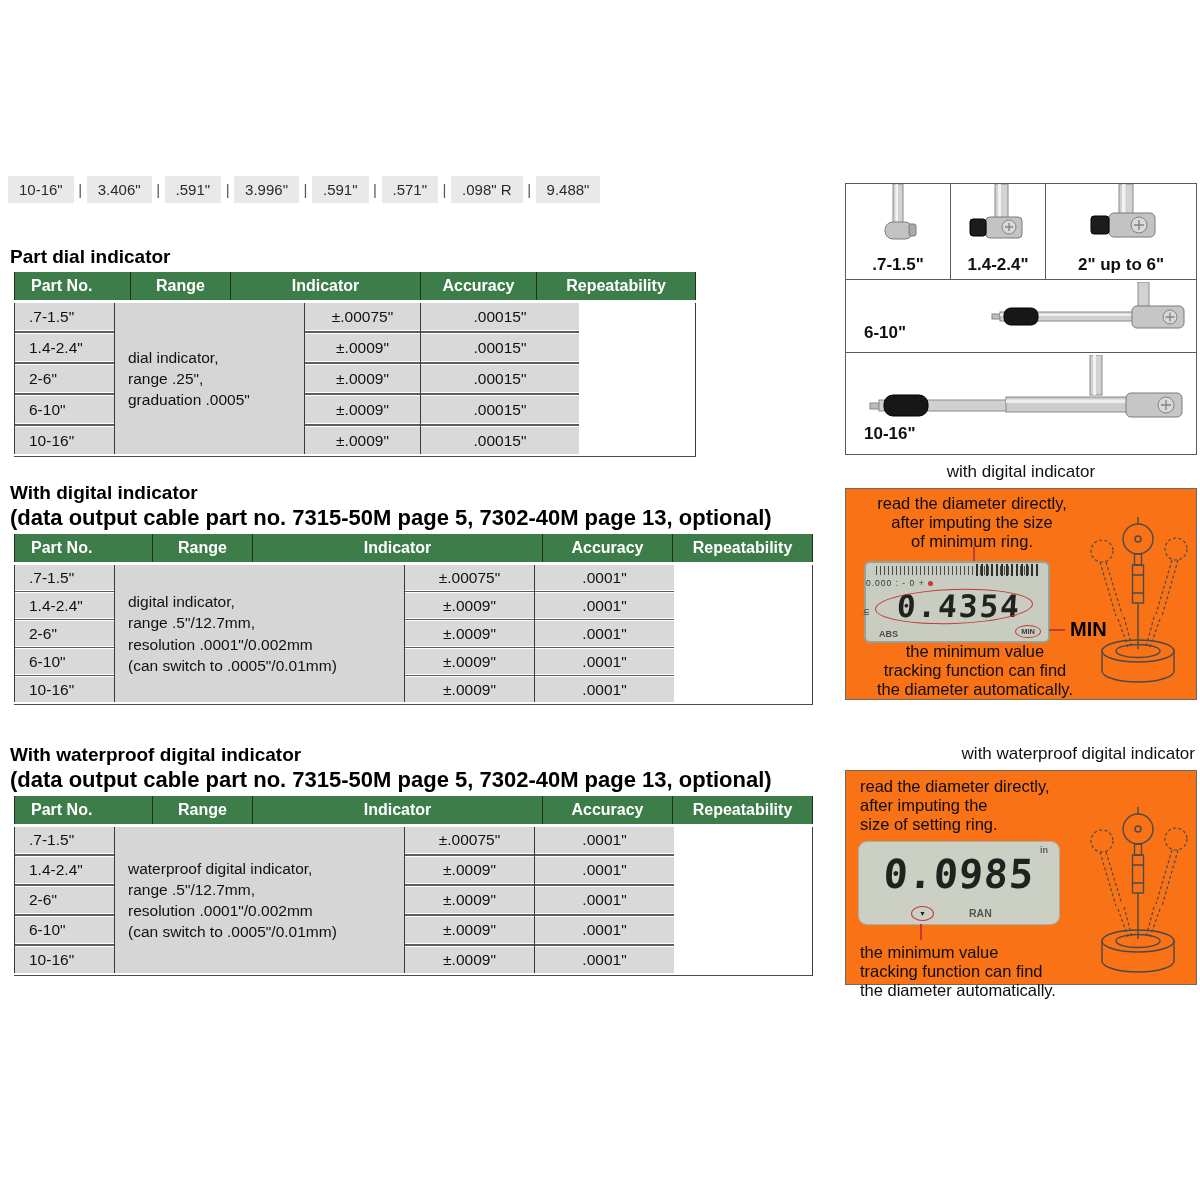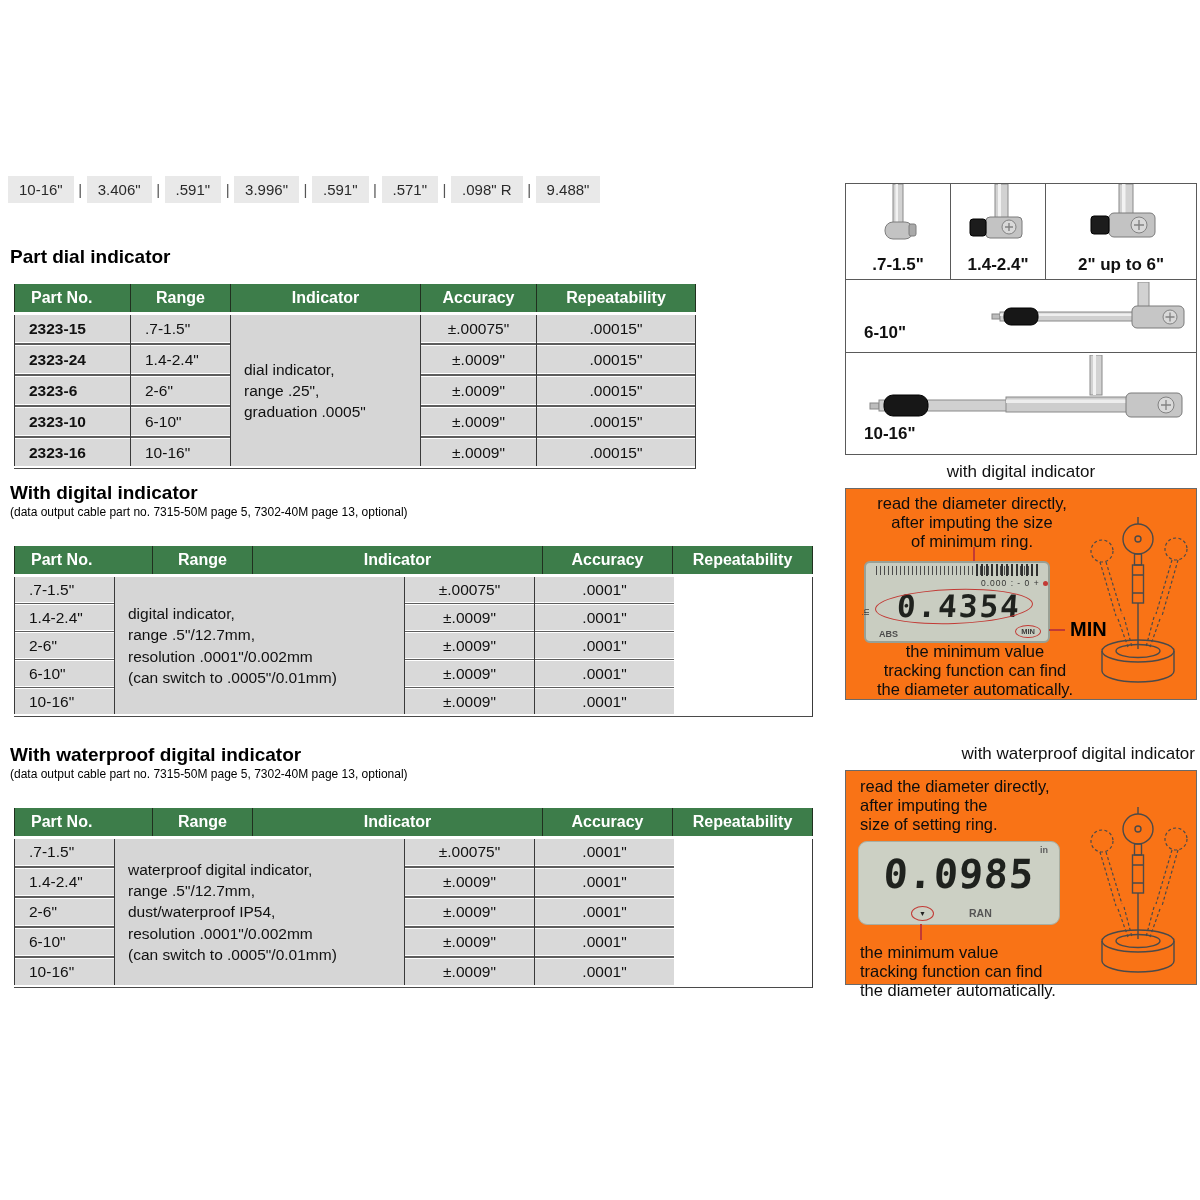--- a/index.html
+++ b/index.html
@@ -18,7 +18,7 @@
   .sec-sub{position:absolute;left:10px;font-size:12px;font-weight:400;color:#000;white-space:nowrap;}
 
   
-  .spec-table{position:absolute;margin-top:12px;}
+  .spec-table{position:absolute;}
   .thead{display:flex;background:#3d7d4a;border-right:1.5px solid #20301f;margin-bottom:3px;}
   .th{height:28px;display:flex;align-items:center;justify-content:center;
       color:#fff;font-size:16px;font-weight:700;border-left:1.5px solid #20301f;box-sizing:border-box;}

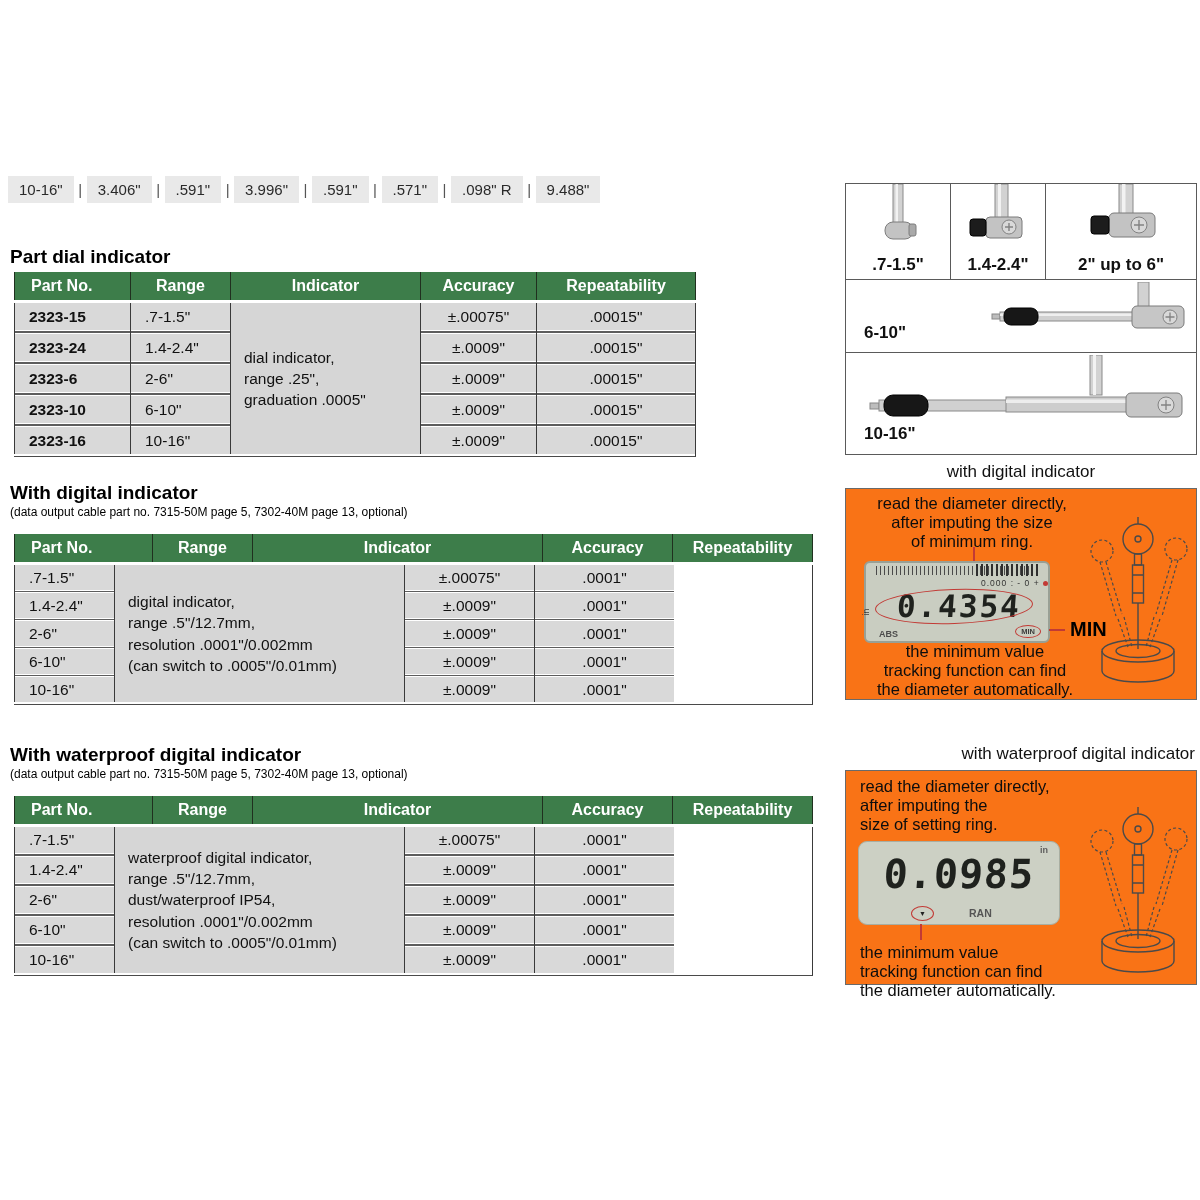--- a/index.html
+++ b/index.html
@@ -124,27 +124,6 @@
     <div class="th w4">Repeatability</div>
   </div>
   <div class="tbody">
-    <div class="tcol w0">
-      <div class="cell part">
-          <span>2323-15</span>
-        </div>
-        <div class="rd"></div>
-      <div class="cell part">
-          <span>2323-24</span>
-        </div>
-        <div class="rd"></div>
-      <div class="cell part">
-          <span>2323-6</span>
-        </div>
-        <div class="rd"></div>
-      <div class="cell part">
-          <span>2323-10</span>
-        </div>
-        <div class="rd"></div>
-      <div class="cell part">
-          <span>2323-16</span>
-        </div>
-    </div>
     <div class="tcol w1">
       <div class="cell range">
           <span>.7-1.5"</span>

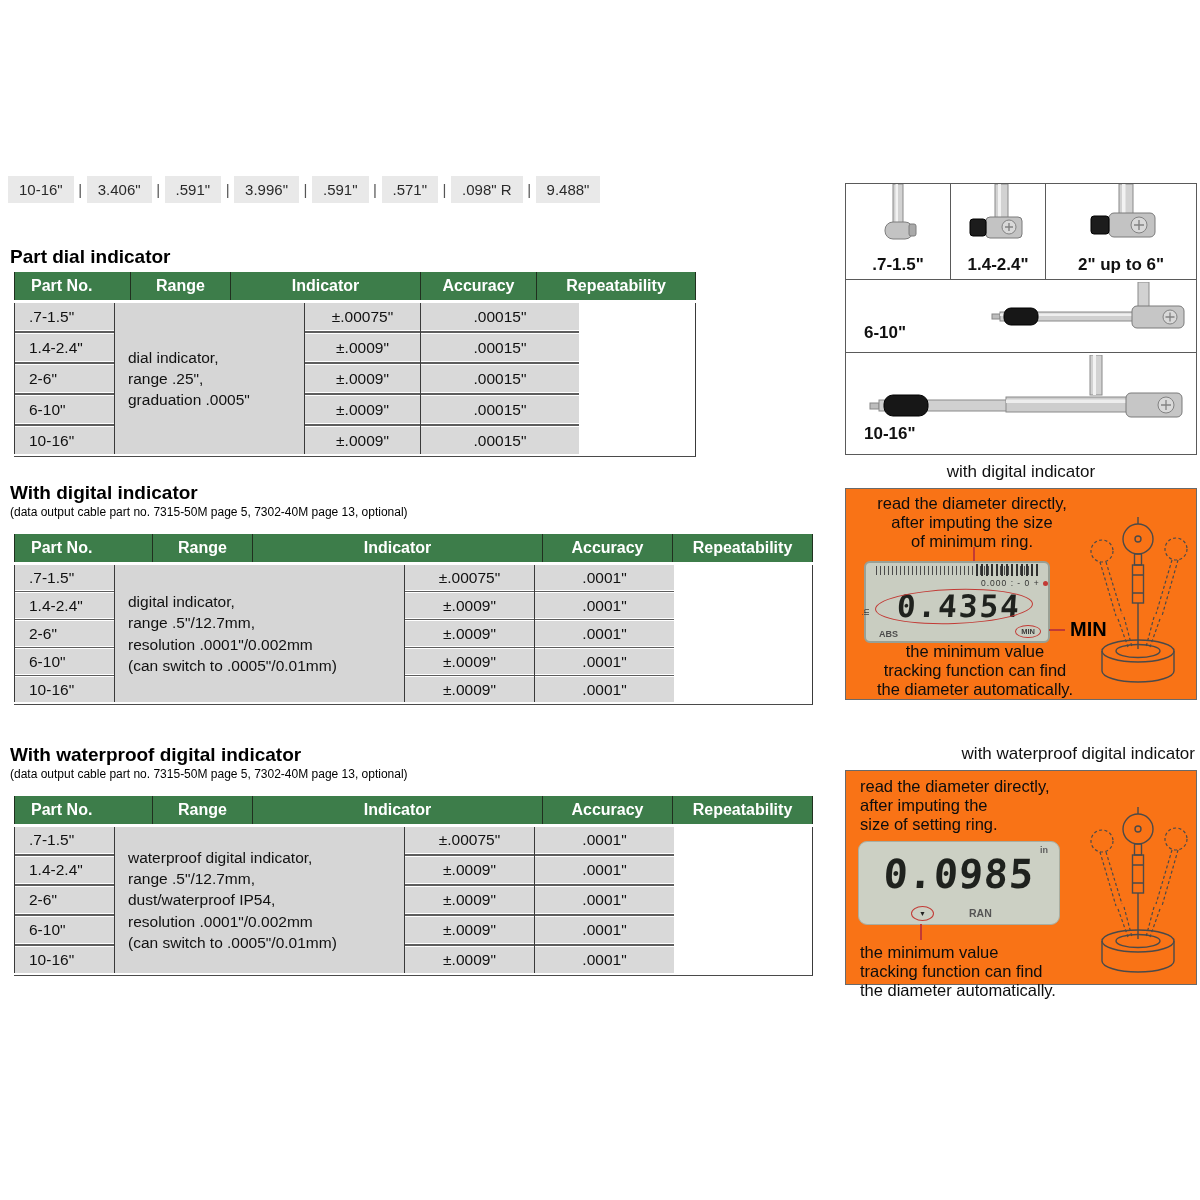--- a/index.html
+++ b/index.html
@@ -15,7 +15,7 @@
 
   
   .sec-title{position:absolute;left:10px;font-size:19px;font-weight:700;color:#000;white-space:nowrap;}
-  .sec-sub{position:absolute;left:10px;font-size:12px;font-weight:400;color:#000;white-space:nowrap;}
+  .sec-sub{position:absolute;left:10px;font-size:22px;font-weight:700;color:#000;white-space:nowrap;}
 
   
   .spec-table{position:absolute;}

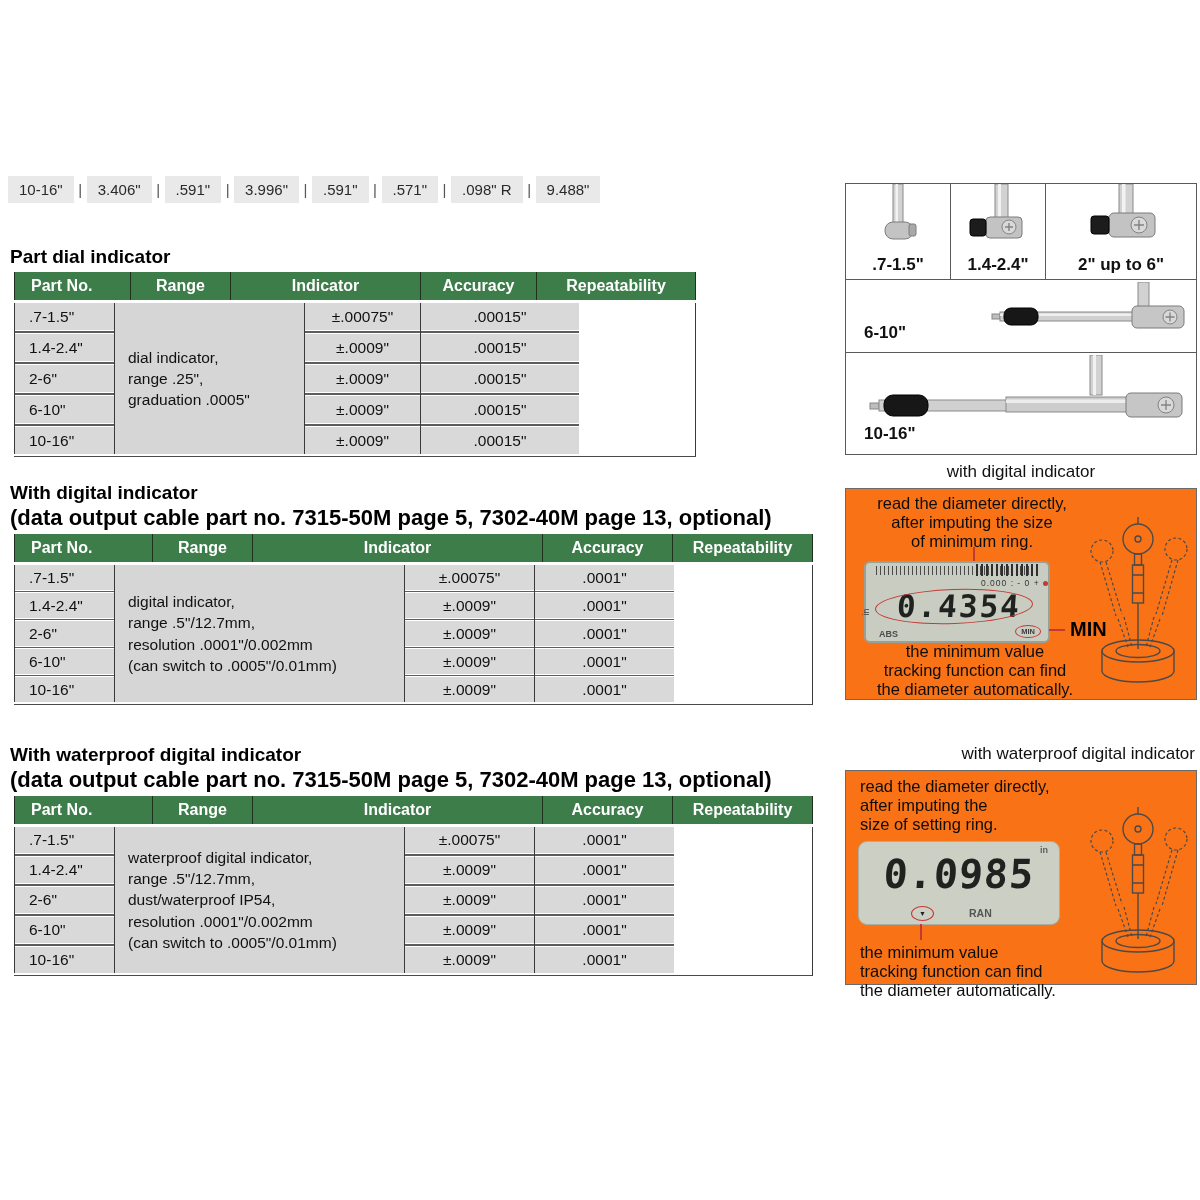--- a/index.html
+++ b/index.html
@@ -64,7 +64,7 @@
             background:repeating-linear-gradient(to right,#4a4a4a 0 1px,transparent 1px 4px);}
   .tickheavy{position:absolute;top:1px;right:10px;width:34%;height:12px;
              background:repeating-linear-gradient(to right,#2e2e2e 0 2.5px,transparent 2.5px 5px);}
-  .minitext{position:absolute;top:15px;left:0;right:0;text-align:right;font-size:8.5px;
+  .minitext{position:absolute;top:15px;left:0;right:0;text-align:left;font-size:8.5px;
             letter-spacing:1px;color:#333;}
   .mini-reddot{display:inline-block;width:5px;height:5px;border-radius:50%;background:#c23a35;vertical-align:middle;}
   .digits{position:absolute;text-align:center;font-family:"DejaVu Sans Mono",monospace;

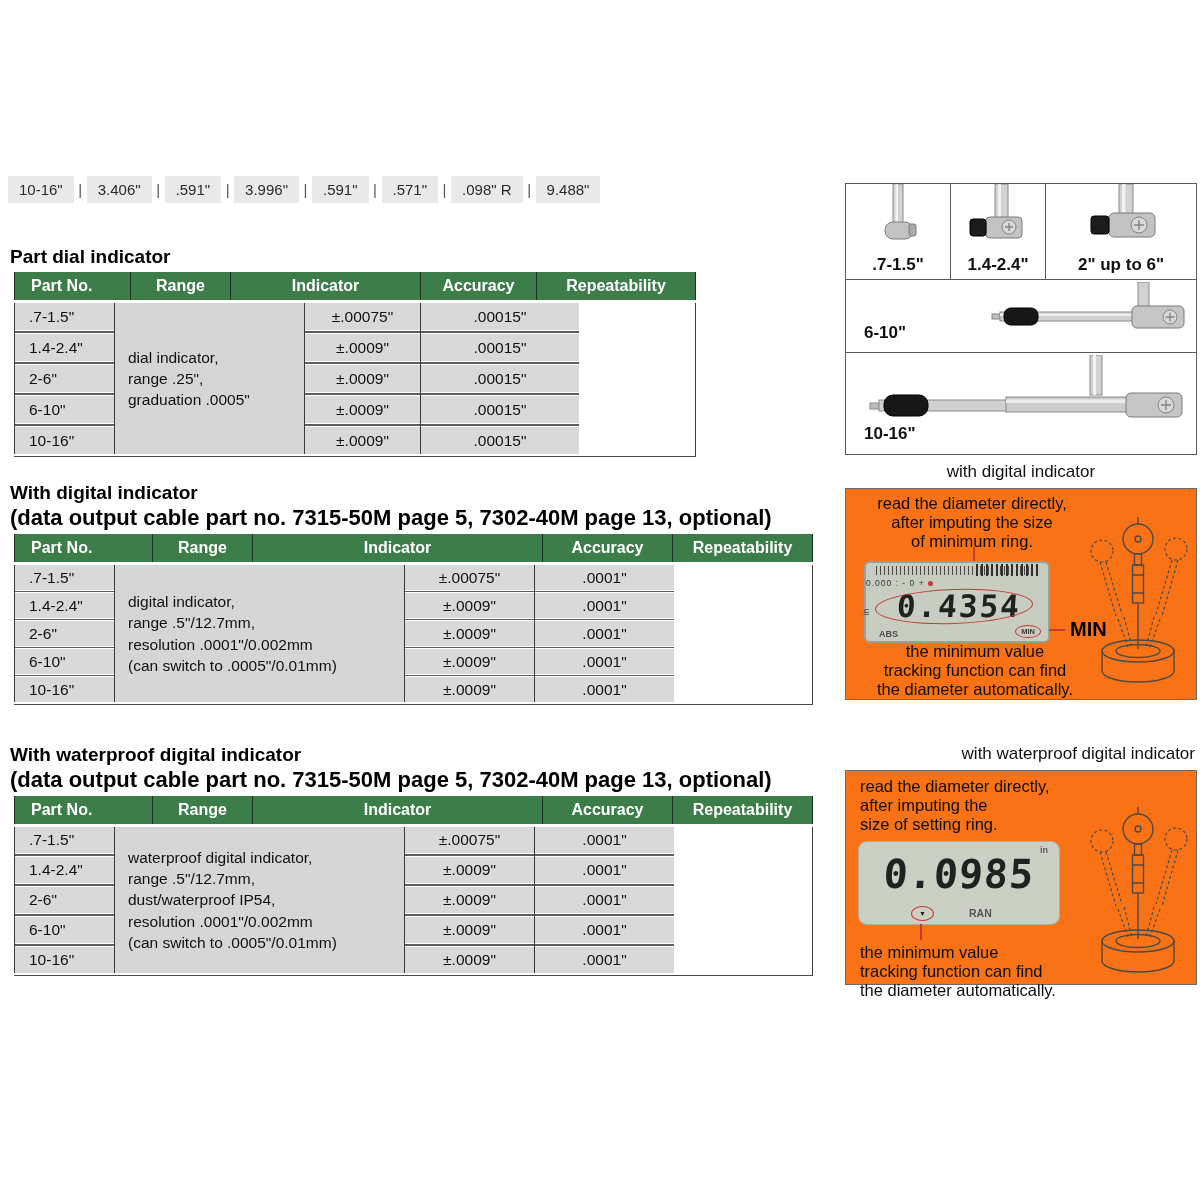--- a/index.html
+++ b/index.html
@@ -320,7 +320,6 @@
       <div class="ind-text">
         <div>waterproof digital indicator,</div>
         <div>range .5"/12.7mm,</div>
-        <div>dust/waterproof IP54,</div>
         <div>resolution .0001"/0.002mm</div>
         <div>(can switch to .0005"/0.01mm)</div>
       </div>

